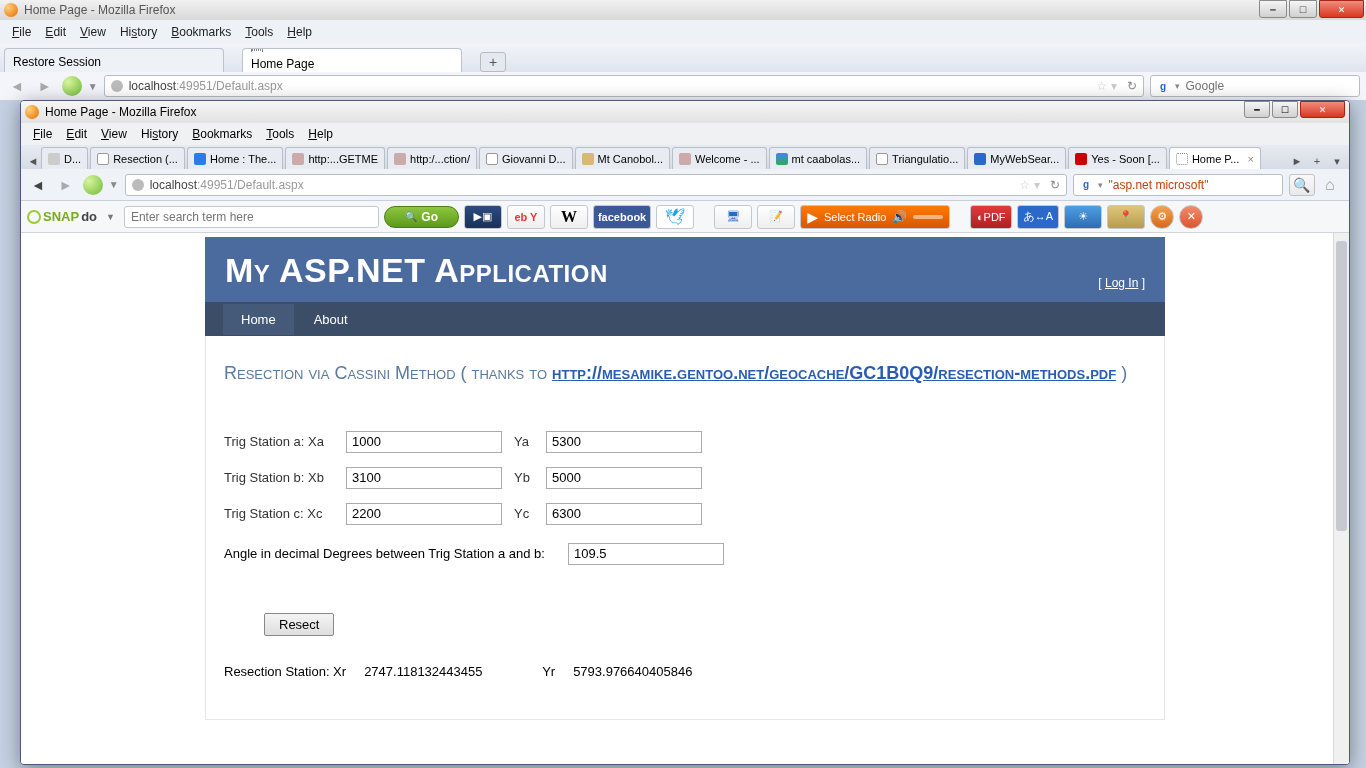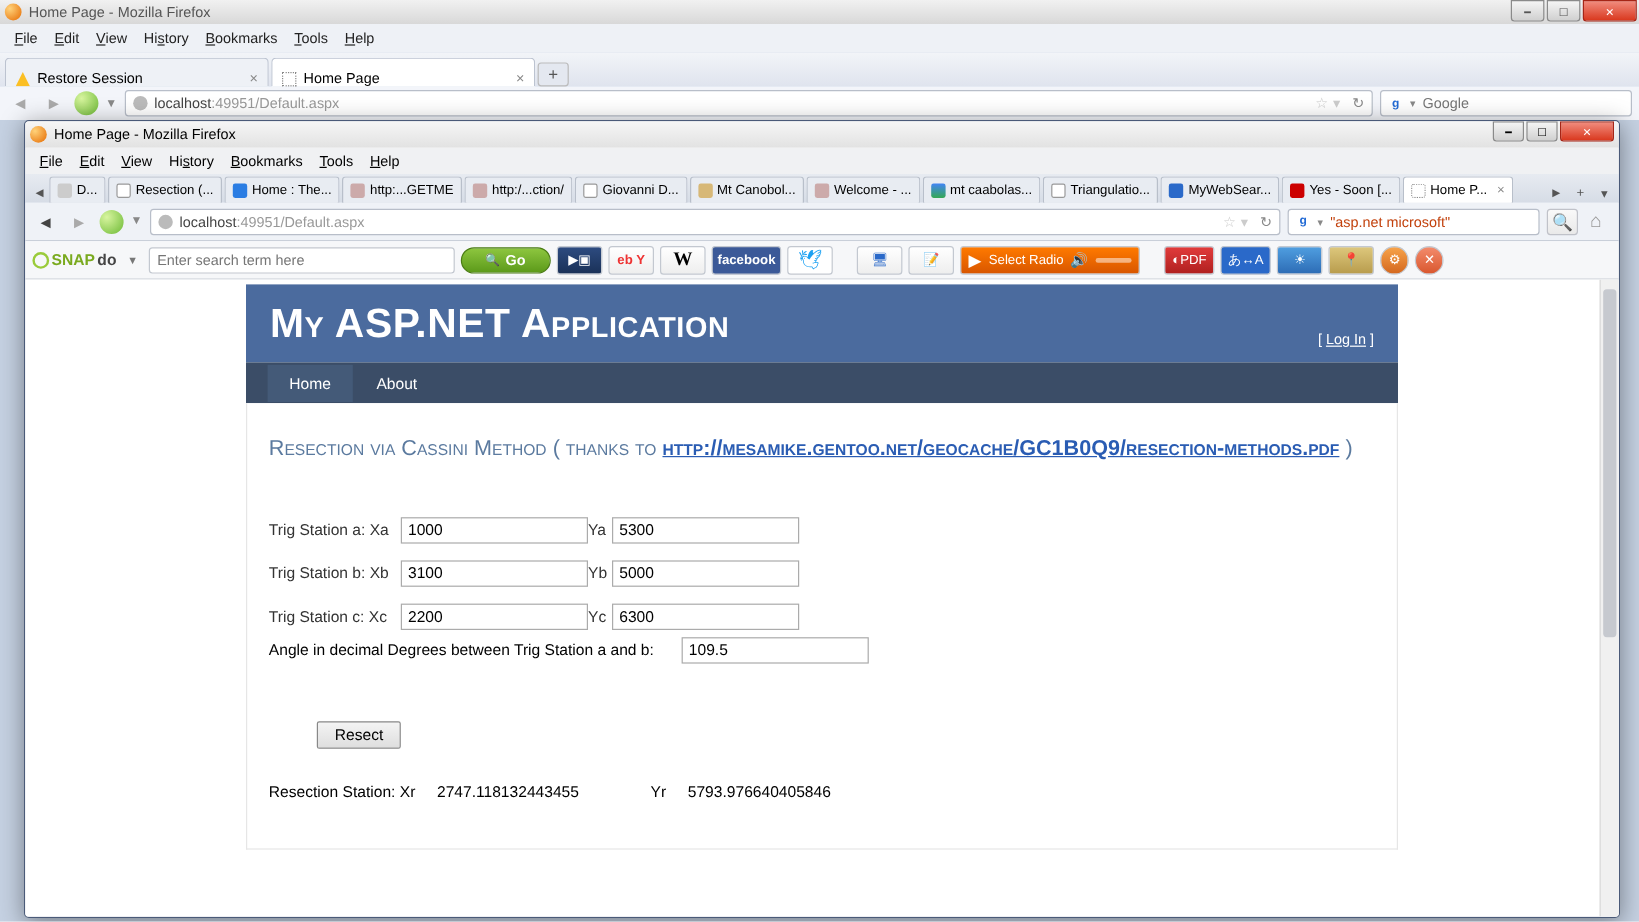--- a/index.html
+++ b/index.html
@@ -19,7 +19,7 @@
 .outer-menubar .m .u { text-decoration: underline; }
 
 .outer-tabs { height: 28px; background: linear-gradient(#f2f4f8,#dfe4ee); display: flex; align-items: flex-end; padding: 0 4px; }
-.outer-tab { height: 24px; min-width: 220px; display: flex; align-items: flex-end; gap: 6px; padding: 0 8px; font-size: 12px; border: 1px solid #bcc3d0; border-bottom: none; border-radius: 4px 4px 0 0; margin-right: 2px; background: #eef1f6; cursor: pointer; }
+.outer-tab { height: 24px; min-width: 220px; display: flex; align-items: flex-start; gap: 6px; padding: 0 8px; font-size: 12px; border: 1px solid #bcc3d0; border-bottom: none; border-radius: 4px 4px 0 0; margin-right: 18px; background: #eef1f6; cursor: pointer; flex-direction: column; }
 .outer-tab.active { background: #fff; }
 .outer-tab .warn-icon { width: 12px; height: 12px; background: #fbbf24; display: inline-block; clip-path: polygon(50% 0,100% 100%,0 100%); }
 .outer-tab .page-icon { width: 12px; height: 12px; border: 1px dotted #888; display: inline-block; }

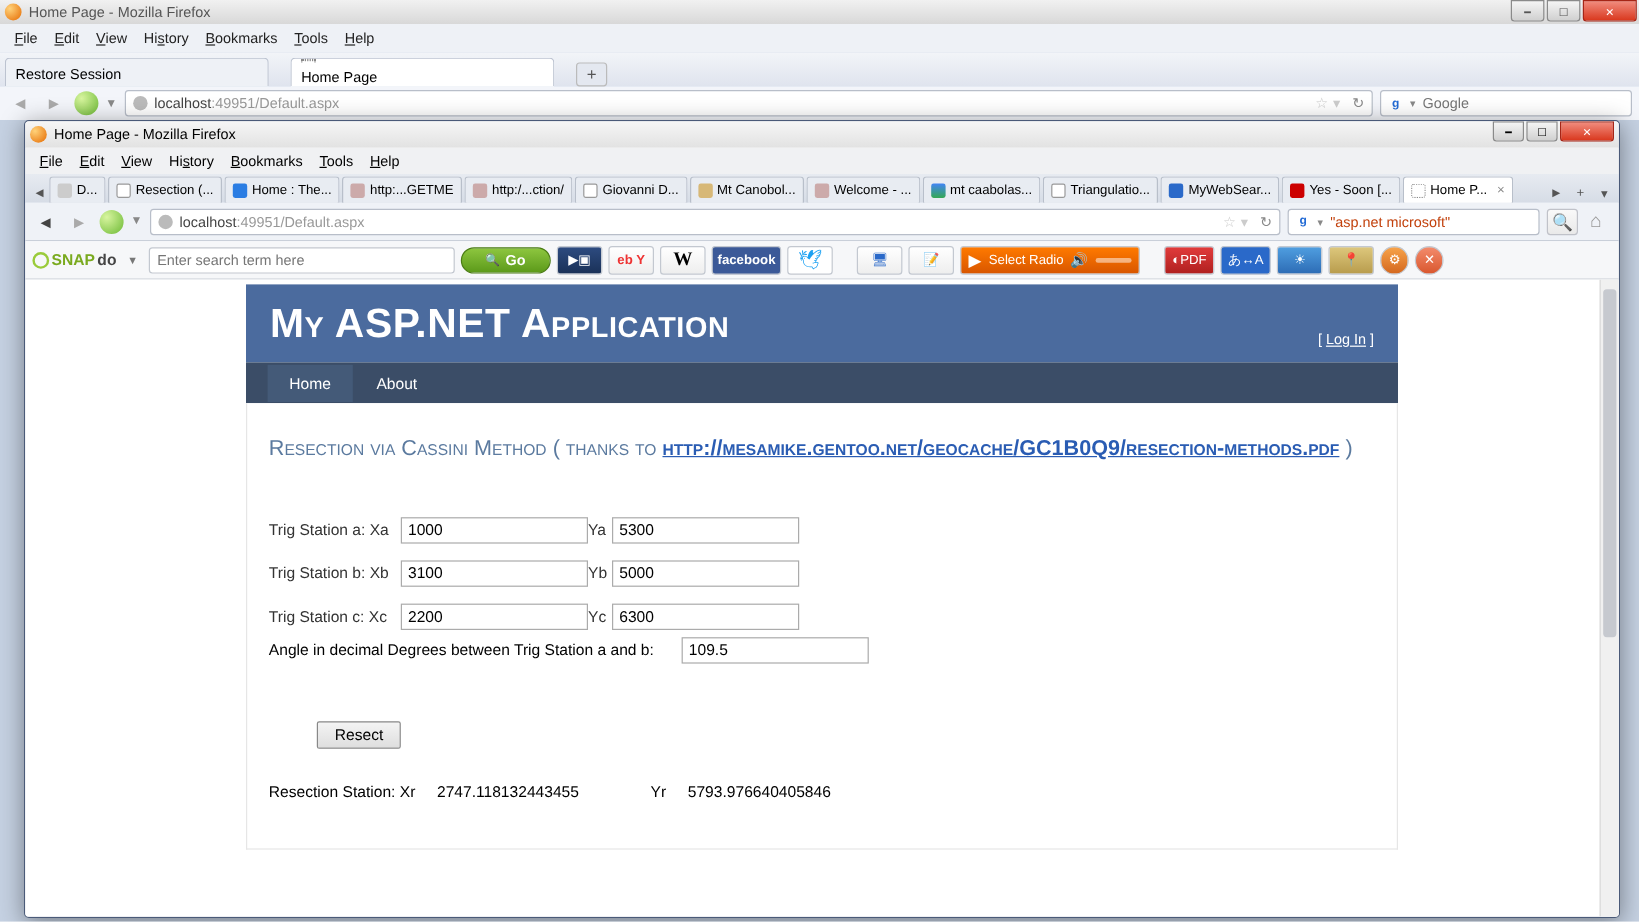--- a/index.html
+++ b/index.html
@@ -101,7 +101,7 @@
 .content h2 { font-size: 18px; font-weight: normal; color: #5b7a9f; font-variant: small-caps; line-height: 1.7; }
 .content h2 a { color: #2a5cb3; text-decoration: underline; font-weight: bold; }
 
-.form-row { display: flex; align-items: center; margin-top: 14px; font-size: 13px; color: #333; }
+.form-row { display: flex; align-items: center; gap: 12px; margin-top: 14px; font-size: 13px; color: #333; }
 .form-row.first { margin-top: 42px; }
 .form-row label { min-width: 110px; }
 .form-row label.lab2 { min-width: 20px; }

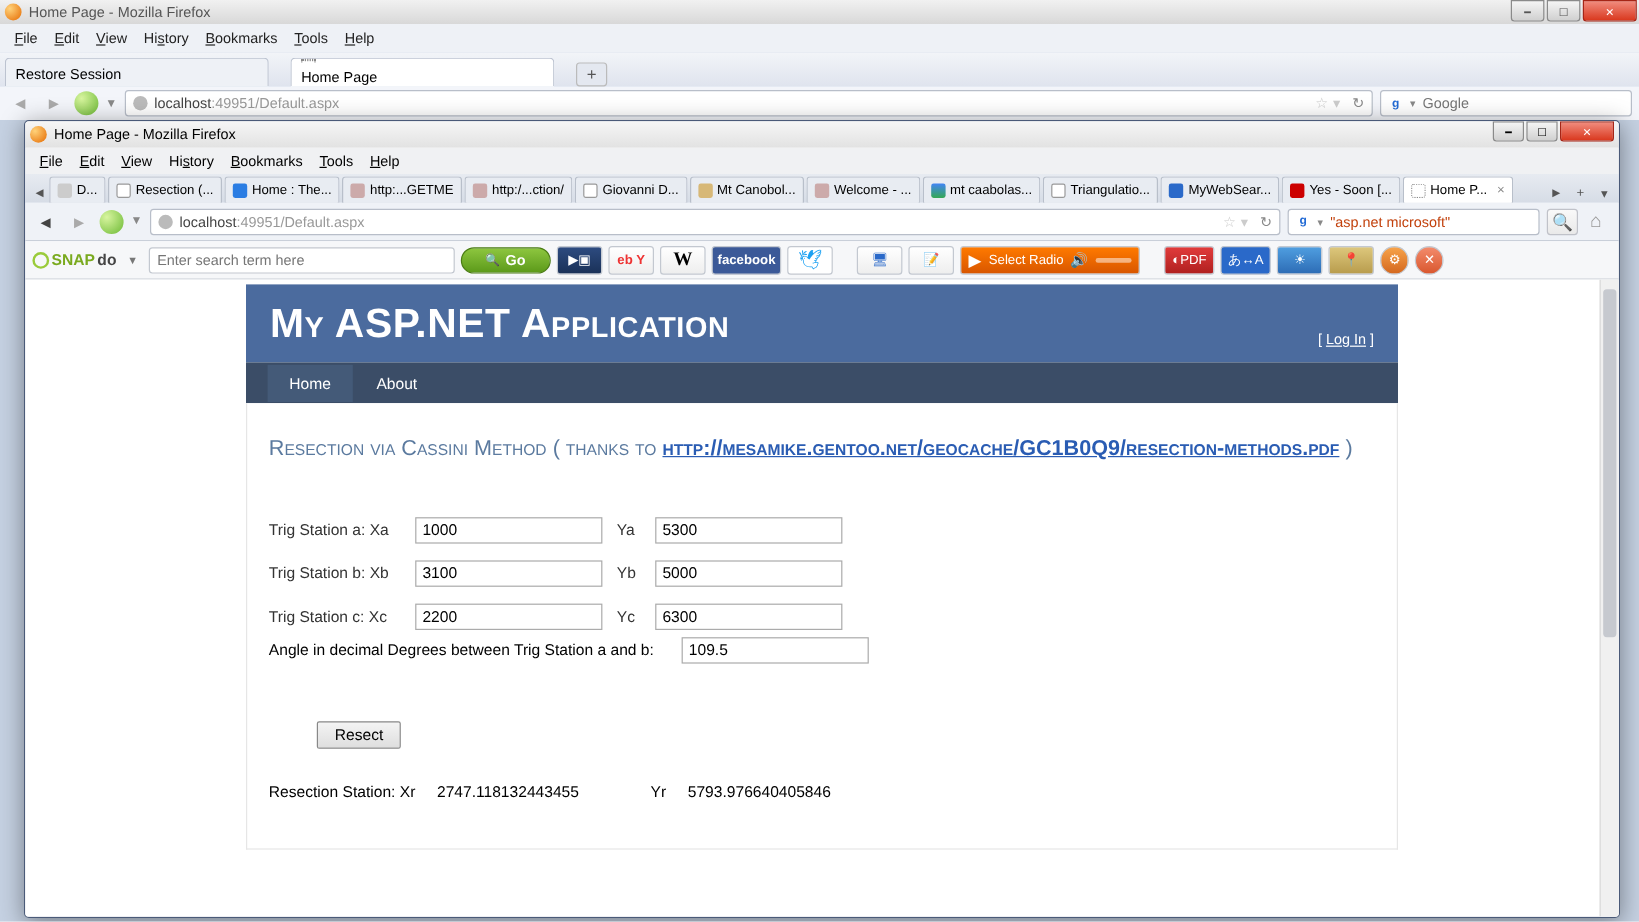--- a/index.html
+++ b/index.html
@@ -106,7 +106,7 @@
 .form-row label { min-width: 110px; }
 .form-row label.lab2 { min-width: 20px; }
 .form-row input { width: 156px; height: 22px; border: 1px solid #ababab; padding: 0 5px; font-size: 13px; }
-.angle-row { display: flex; align-items: center; gap: 14px; margin-top: 6px; font-size: 13px; }
+.angle-row { display: flex; align-items: center; gap: 14px; margin-top: 18px; font-size: 13px; }
 .angle-row label { min-width: 330px; }
 .angle-row input { width: 156px; height: 22px; border: 1px solid #ababab; padding: 0 5px; font-size: 13px; }
 .angle-row + .angle-row { margin-top: 4px; }

